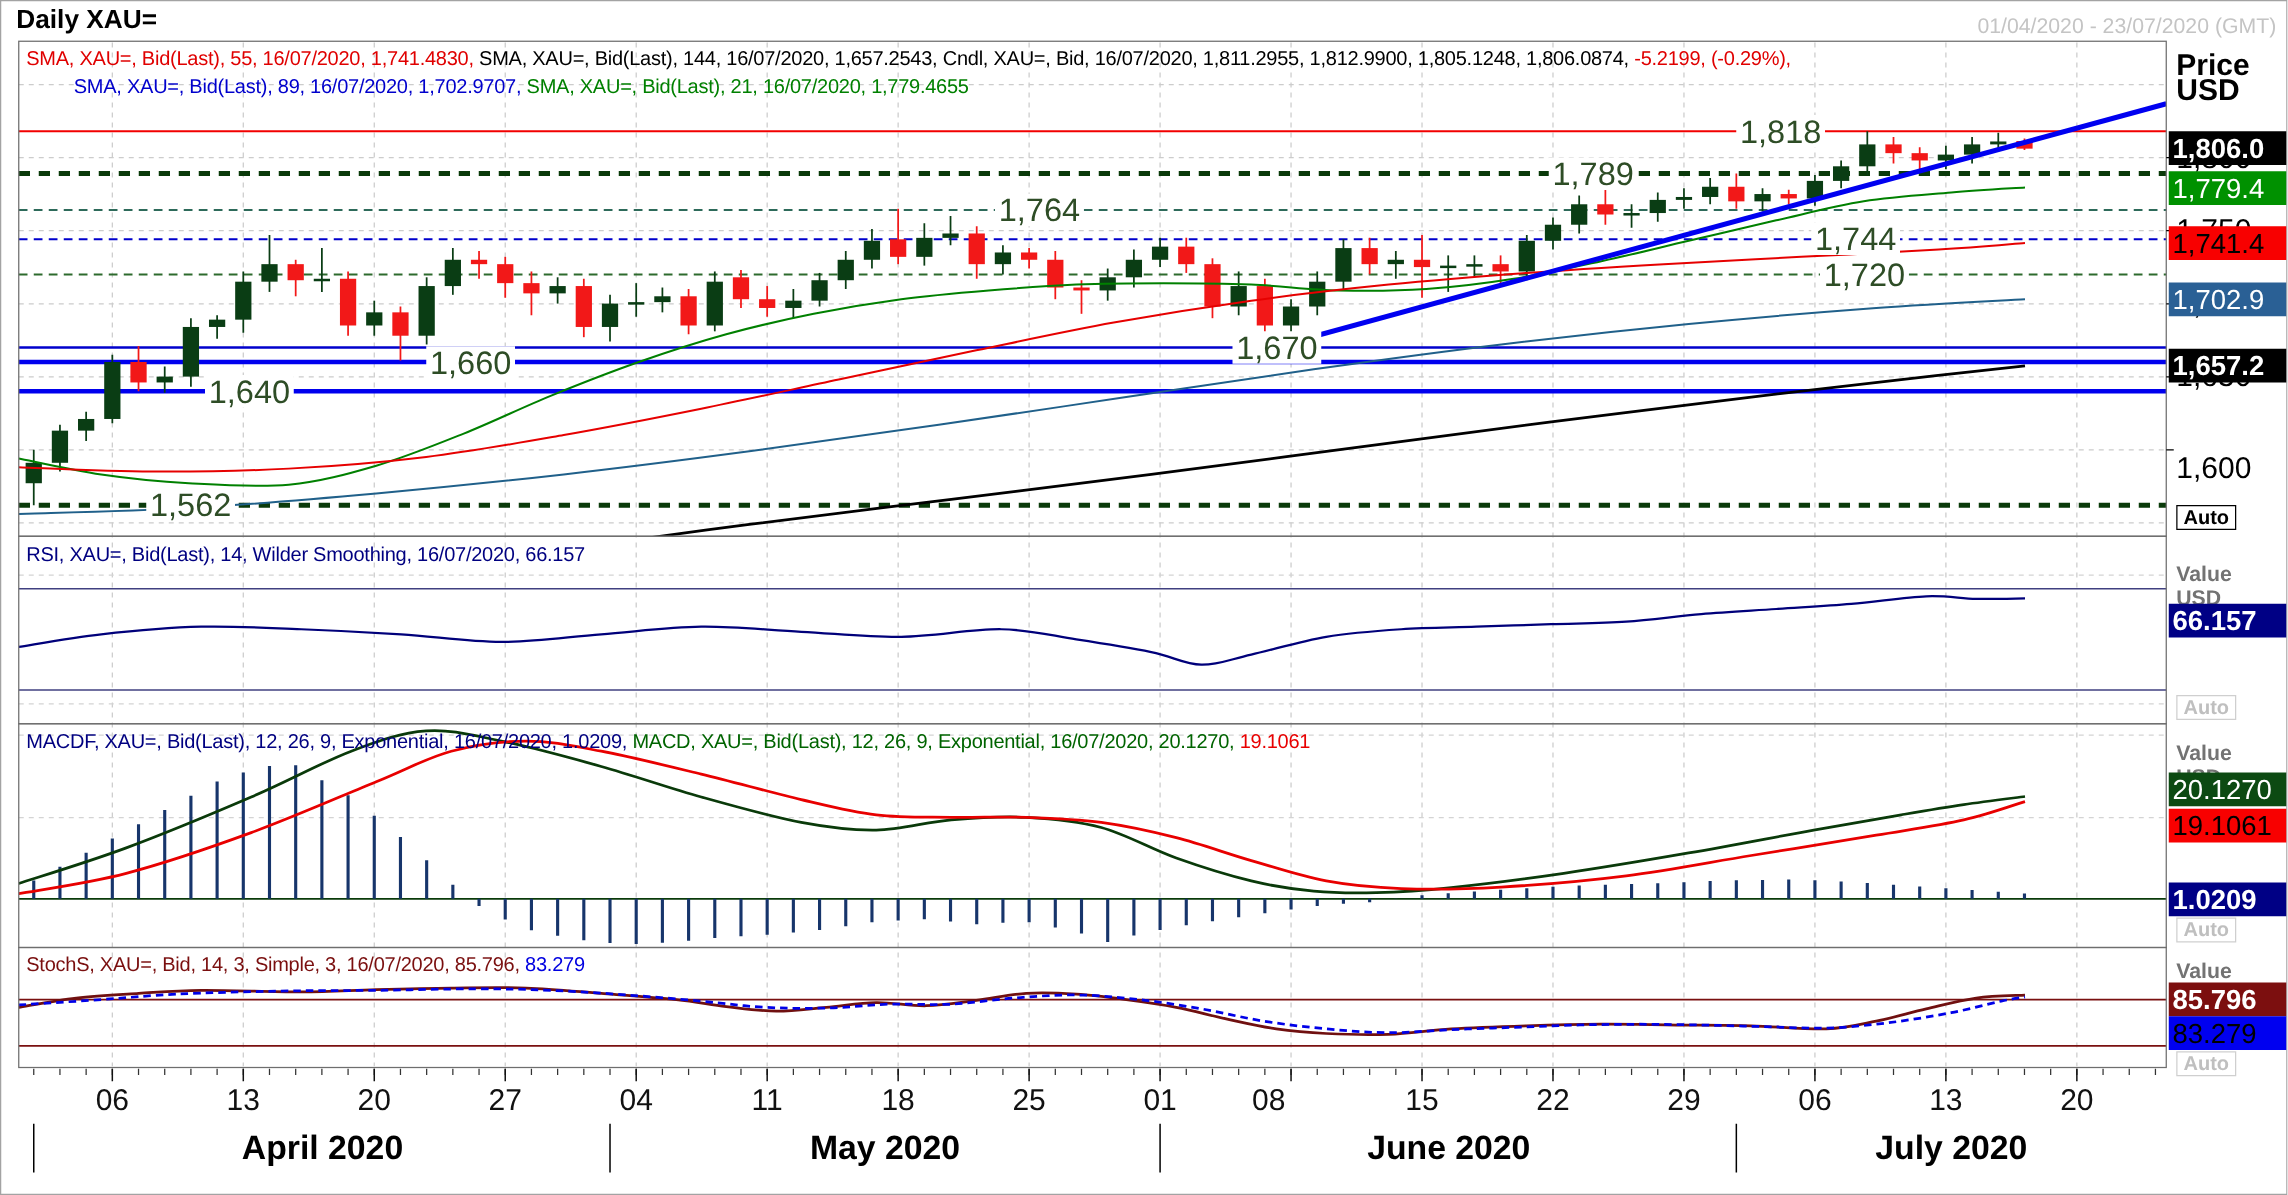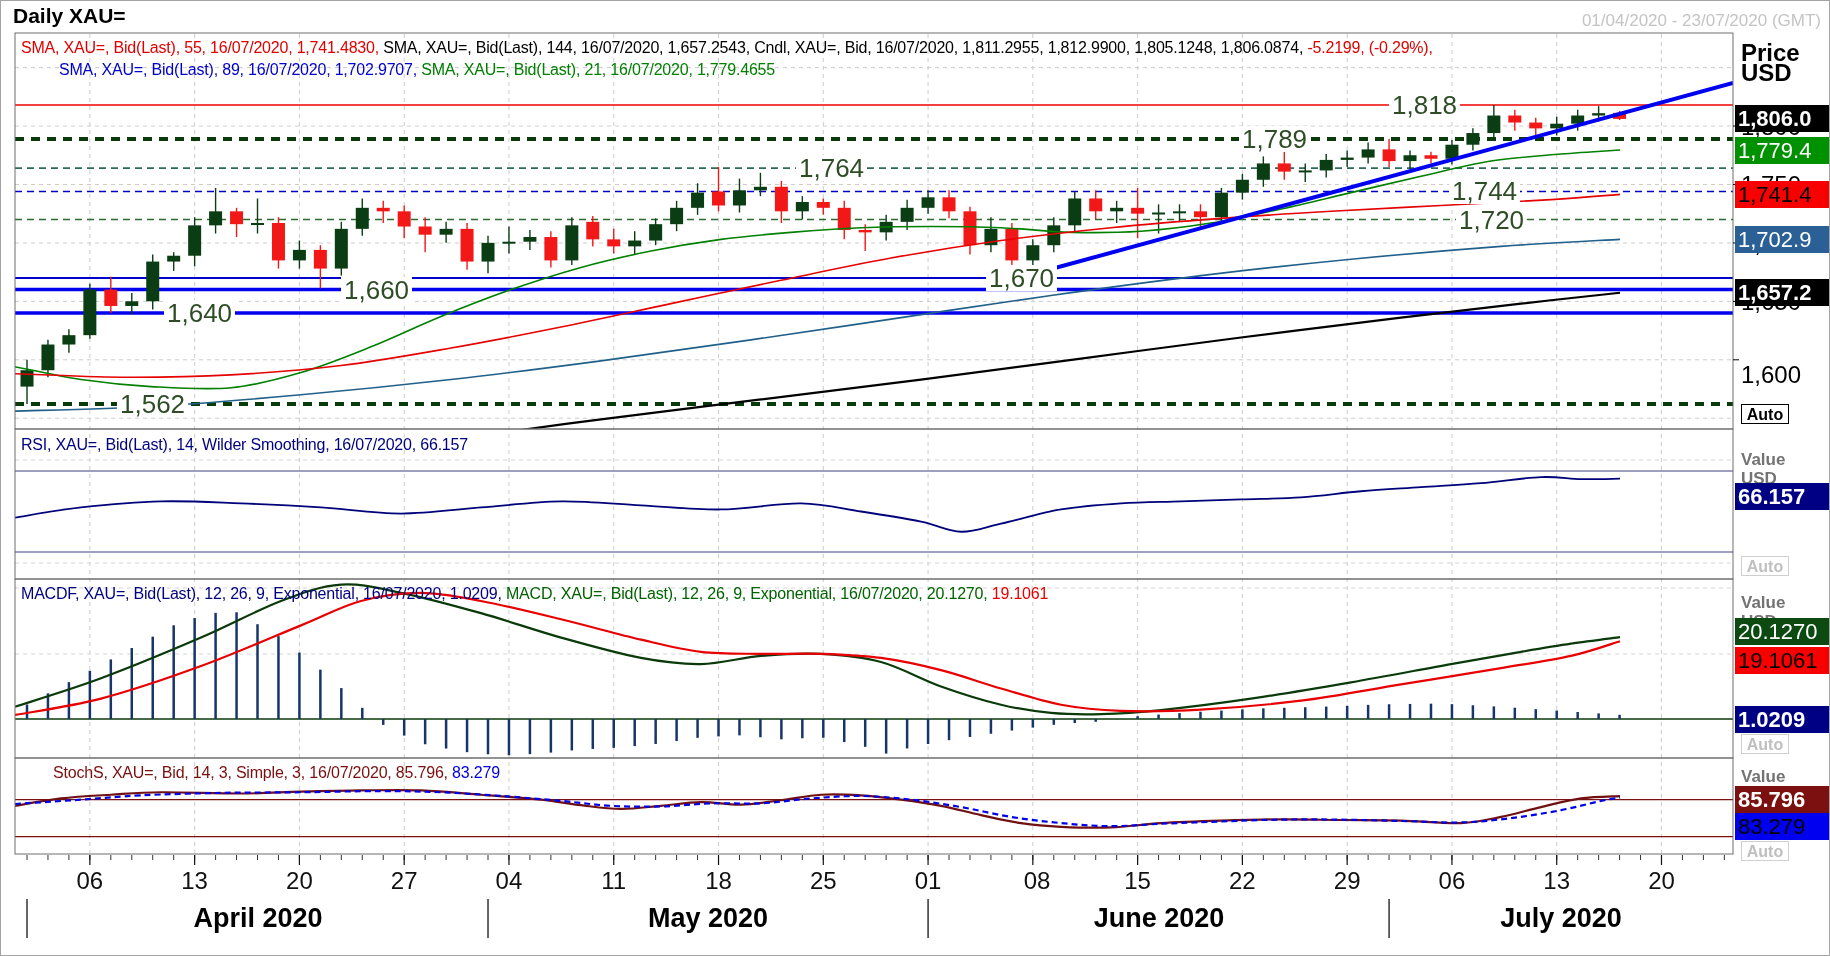--- a/index.html
+++ b/index.html
@@ -457,7 +457,7 @@
       <div class="abs legend" style="left: 34px; top: 60px; margin-left: 24px;"><span style="color: rgb(0, 0, 204);">SMA, XAU=, Bid(Last),  89, 16/07/2020, 1,702.9707, </span><span style="color: rgb(0, 128, 0);">SMA, XAU=, Bid(Last),  21, 16/07/2020, 1,779.4655</span></div>
       <div class="abs legend" style="left: 20px; top: 435px;"><span style="color: rgb(0, 0, 128);">RSI, XAU=, Bid(Last),  14, Wilder Smoothing, 16/07/2020, 66.157</span></div>
       <div class="abs legend" style="left: 20px; top: 584px;"><span style="color: rgb(0, 0, 128);">MACDF, XAU=, Bid(Last),  12, 26, 9, Exponential, 16/07/2020, 1.0209, </span><span style="color: rgb(0, 100, 0);">MACD, XAU=, Bid(Last),  12, 26, 9, Exponential, 16/07/2020, 20.1270, </span><span style="color: rgb(232, 0, 0);">19.1061</span></div>
-      <div class="abs legend" style="left: 20px; top: 763px;"><span style="color: rgb(122, 15, 15); margin-left: 32px;">StochS, XAU=, Bid,  14, 3, Simple, 3, 16/07/2020, 85.796, </span><span style="color: rgb(0, 0, 224);">83.279</span></div>
+      <div class="abs legend" style="left: 20px; top: 763px;"><span style="color: rgb(122, 15, 15);">StochS, XAU=, Bid,  14, 3, Simple, 3, 16/07/2020, 85.796, </span><span style="color: rgb(0, 0, 224);">83.279</span></div>
       <div class="abs axhead" style="left: 1740px; top: 42px;">Price</div>
       <div class="abs axhead" style="left: 1740px; top: 62px;">USD</div>
       <div class="abs valhead" style="left: 1740px; top: 449px;">Value</div>

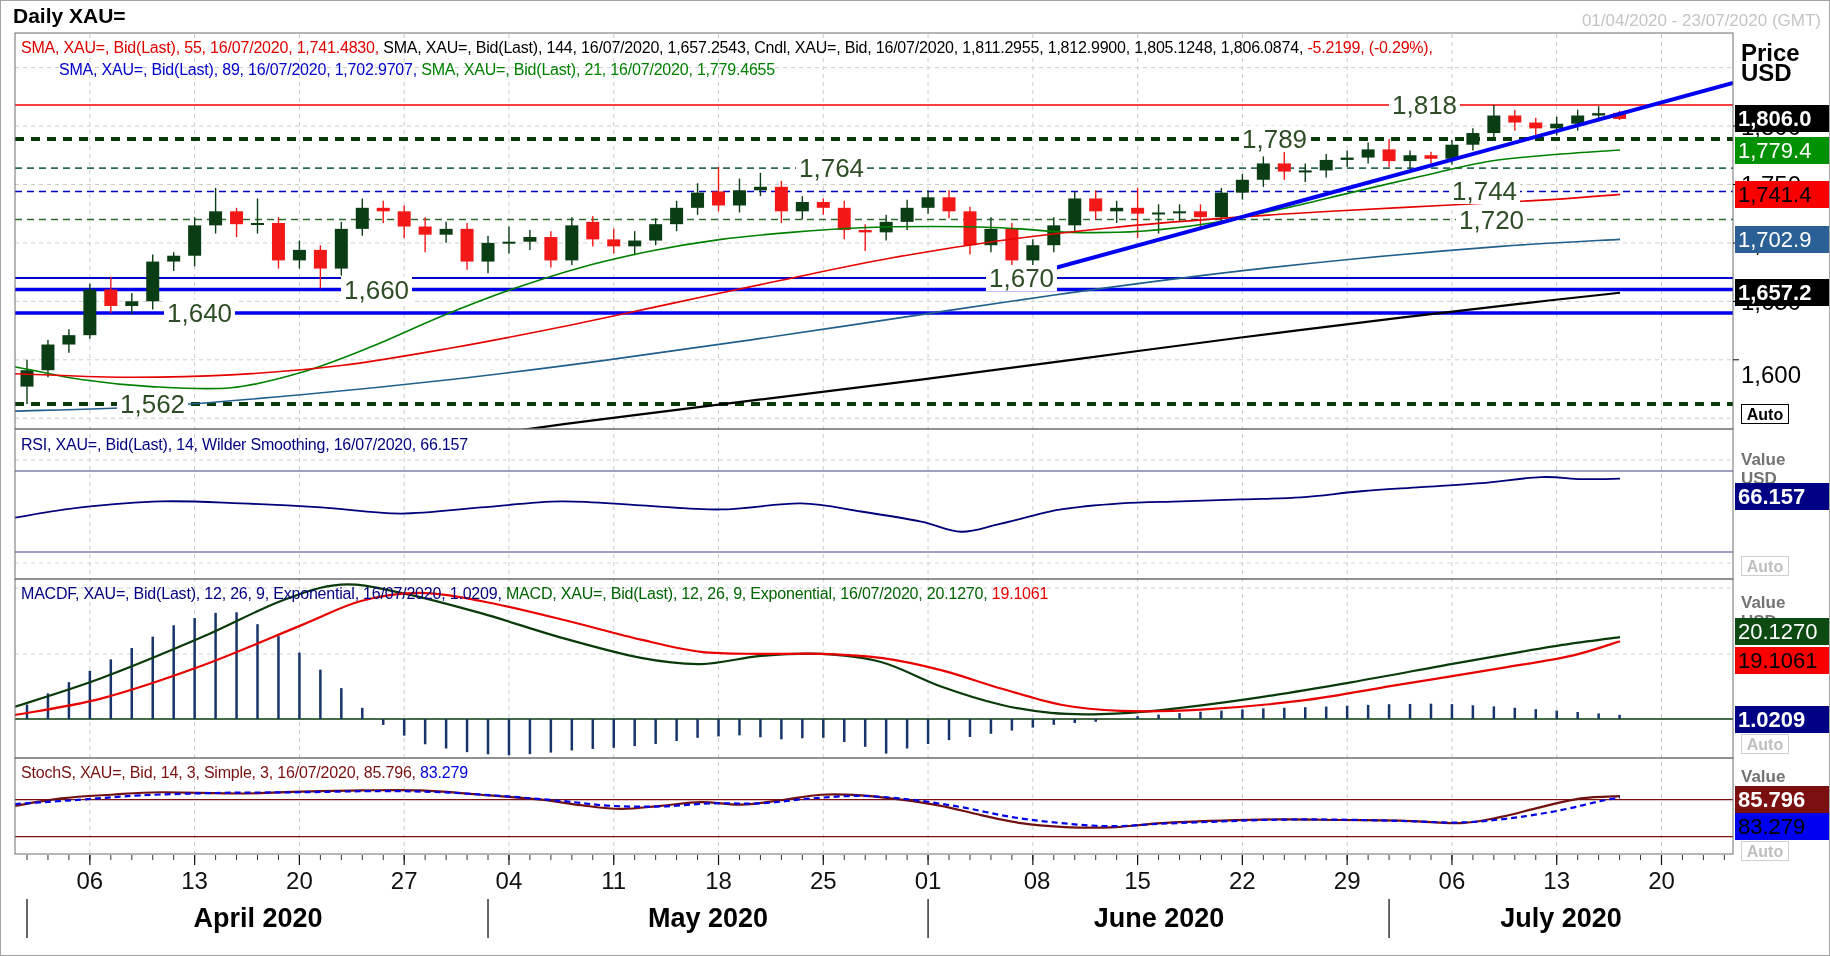--- a/index.html
+++ b/index.html
@@ -495,7 +495,7 @@
       <div class="abs wk" style="left: 717.515px;">18</div>
       <div class="abs wk" style="left: 822.29px;">25</div>
       <div class="abs wk" style="left: 927.065px;">01</div>
-      <div class="abs wk" style="left: 1036px;">08</div>
+      <div class="abs wk" style="left: 1014px;">08</div>
       <div class="abs wk" style="left: 1136.62px;">15</div>
       <div class="abs wk" style="left: 1241.39px;">22</div>
       <div class="abs wk" style="left: 1346.16px; text-align: center;">29</div>

